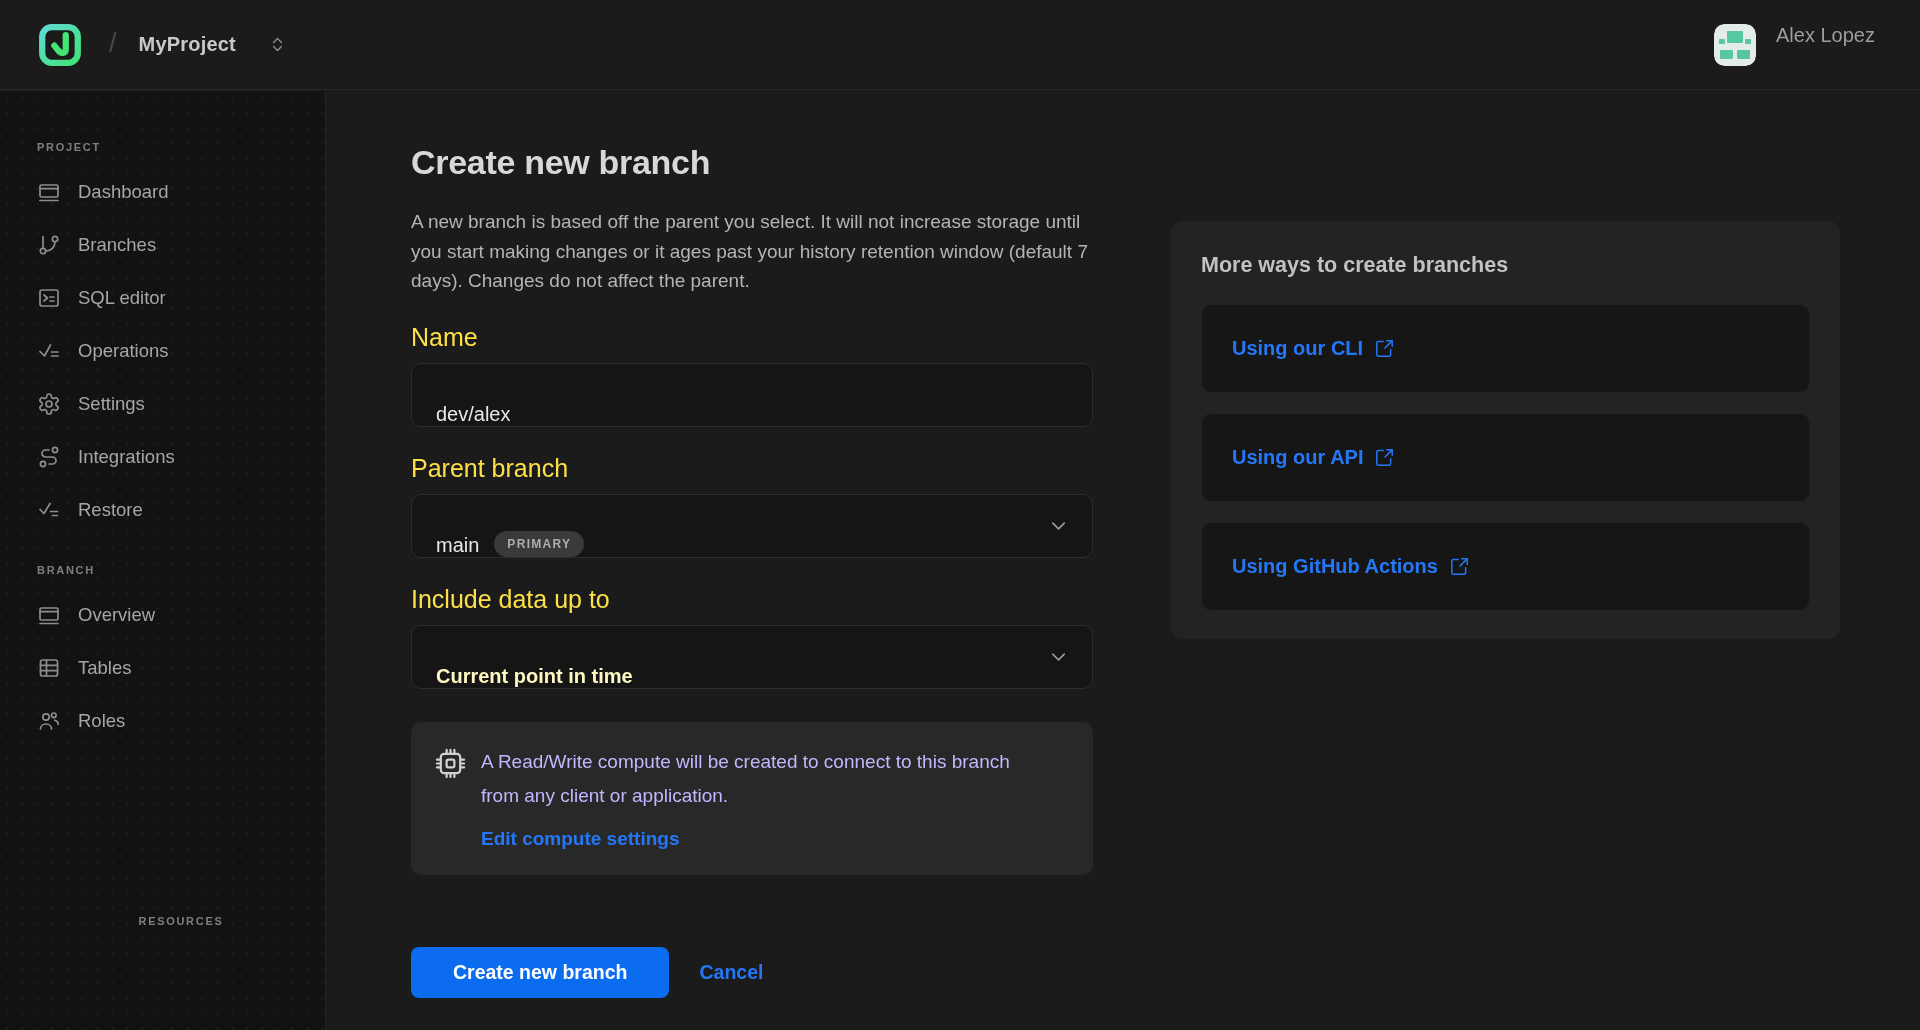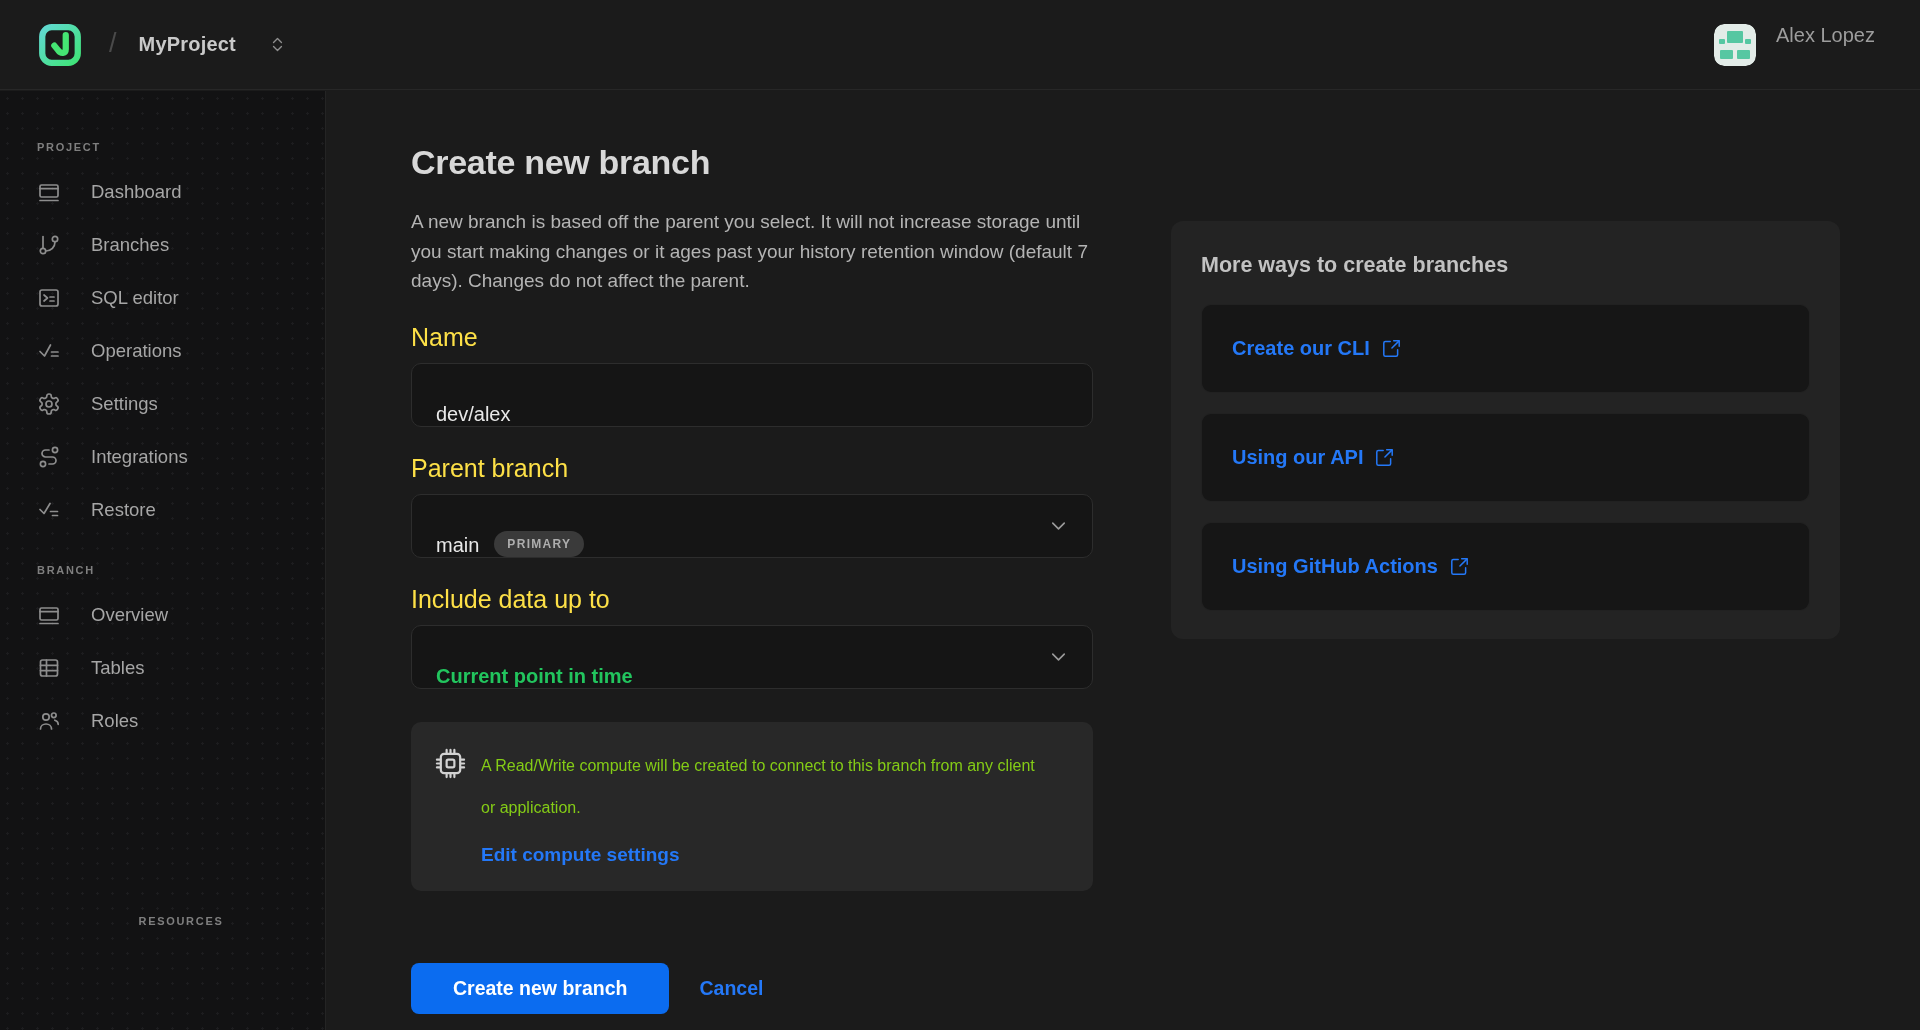--- a/index.html
+++ b/index.html
@@ -29,7 +29,7 @@
   .nav-section { margin-bottom:14px; }
   .nav-section.sec-branch { margin-top:28px; }
   .nav-section.sec-resources { margin-top:168px;text-align:center; }
-  .nav-item { display:flex; align-items:center; height:53px; gap:30px; cursor:pointer; color:#a6a6a6; }
+  .nav-item { display:flex; align-items:center; height:53px; gap:17px; cursor:pointer; color:#a6a6a6; }
   .nav-item .icon { width:24px; height:24px; color:#8d8d8d; flex:0 0 auto; display:inline-flex; }
   .nav-text { font-size:18.5px; }
 

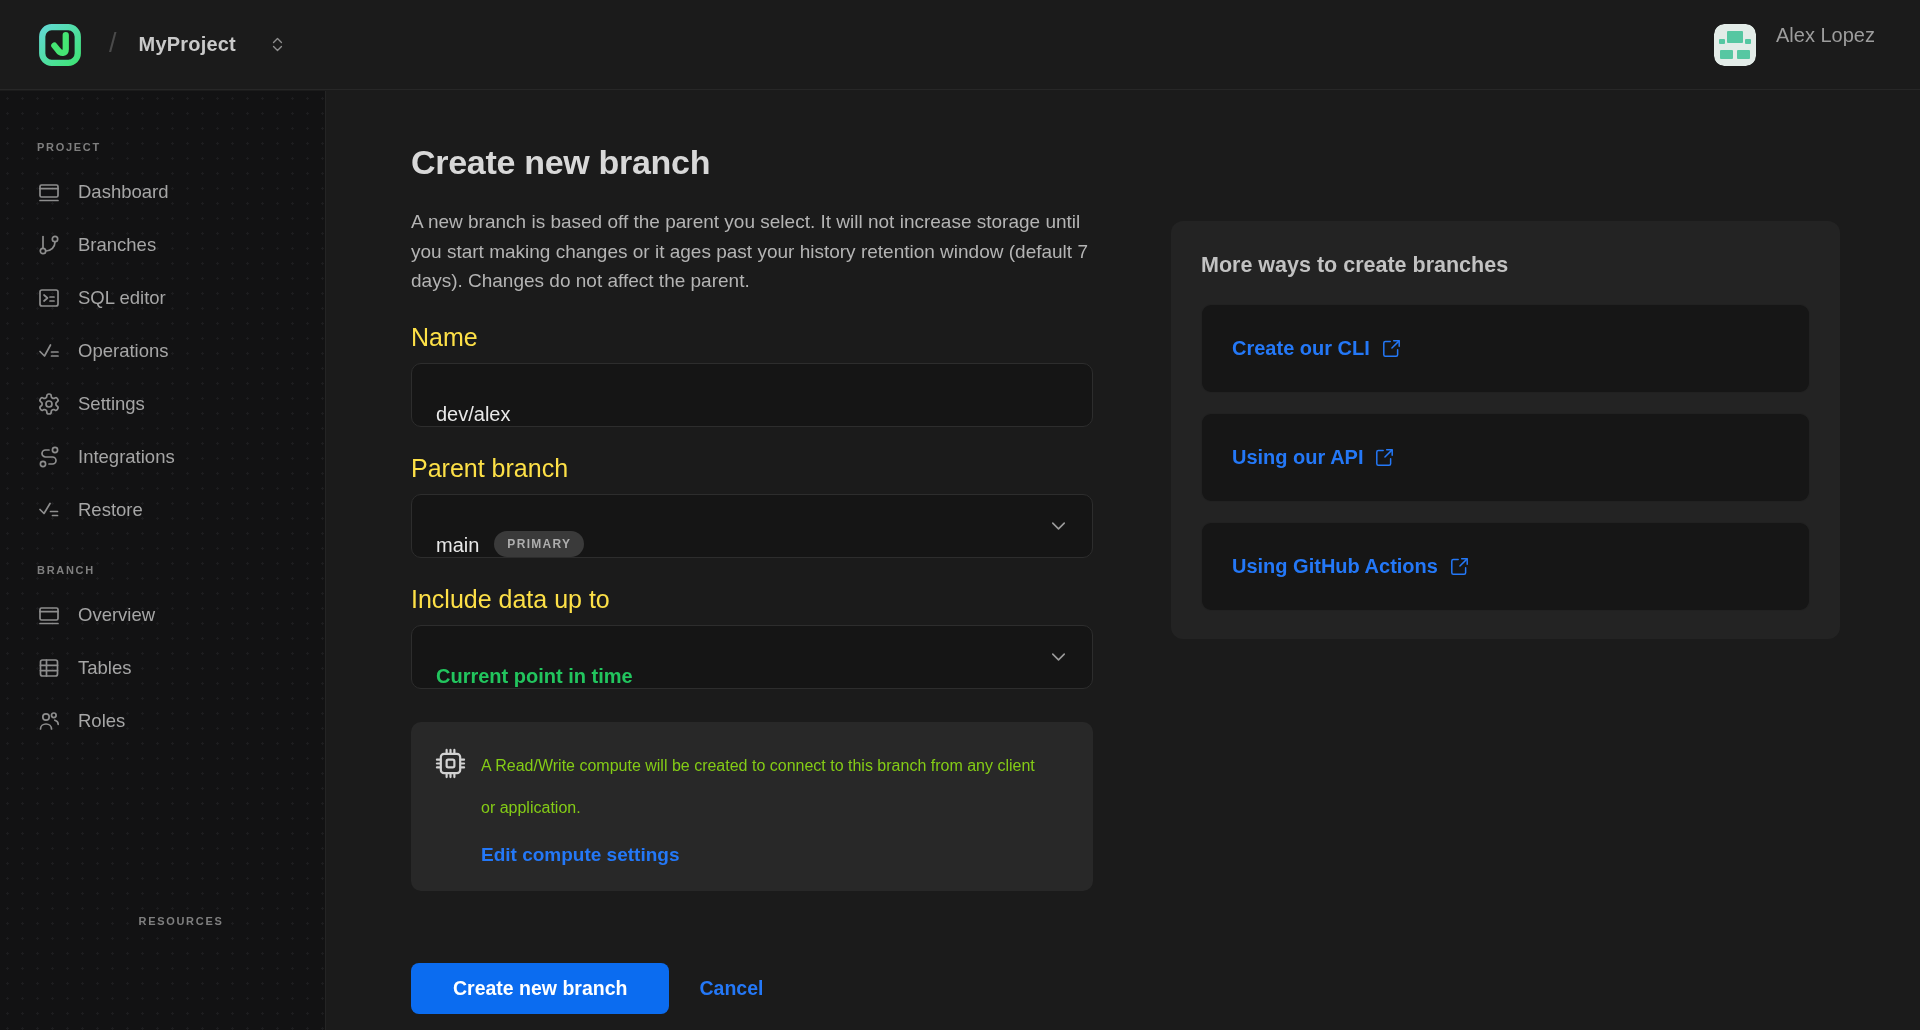--- a/index.html
+++ b/index.html
@@ -306,7 +306,7 @@
     <div>
         <div class="aside-card">
           <span class="aside-link">
-            <span>Create our CLI</span>
+            <span>Using our CLI</span>
             <span class="icon">
               <svg viewBox="0 0 24 24" fill="none" stroke="currentColor" stroke-width="1.7" stroke-linecap="round" stroke-linejoin="round">
                 <path d="M19 13.5V19a1.8 1.8 0 0 1-1.8 1.8H5A1.8 1.8 0 0 1 3.2 19V5.8A1.8 1.8 0 0 1 5 4h5.5"></path>

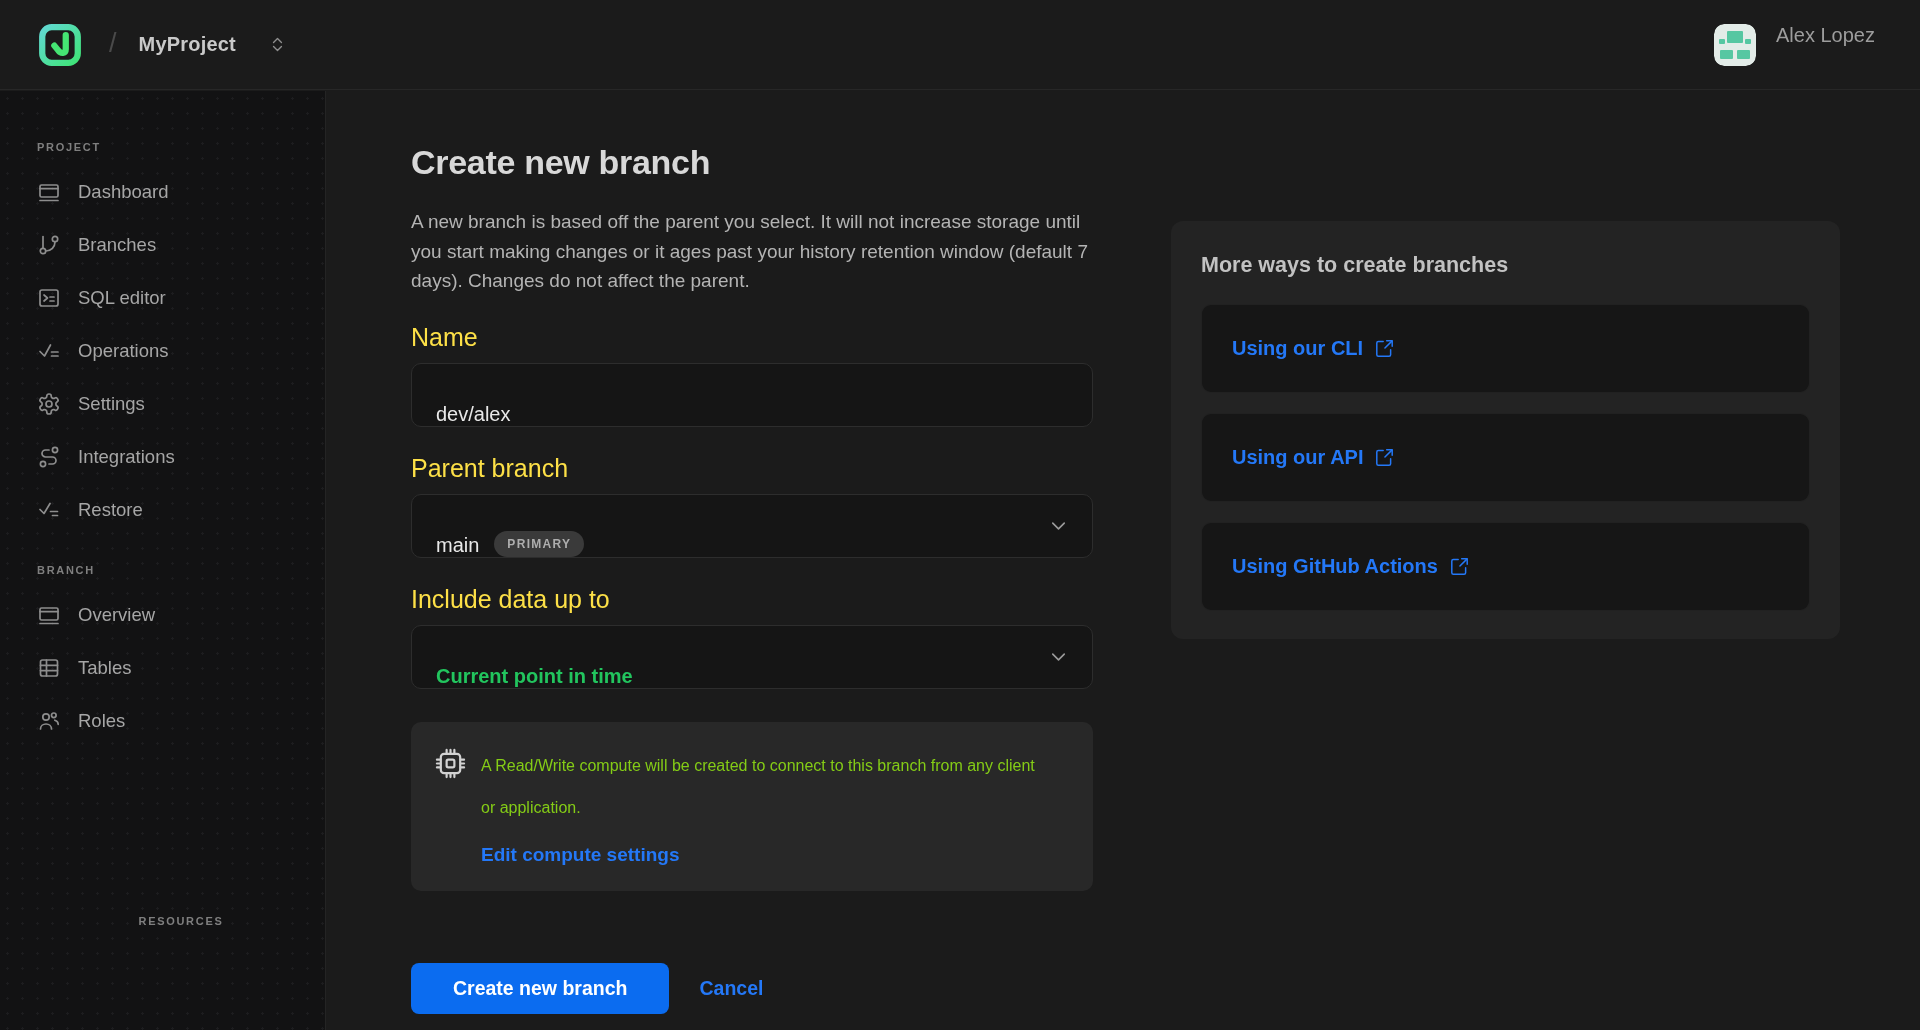--- a/index.html
+++ b/index.html
@@ -44,7 +44,7 @@
     padding:0 24px; position:relative; }
   .field.select { cursor:pointer; }
   .field-text { color:#e8e8e8; font-size:20px; }
-  .field-text.bold { font-weight:700; color:#22c55e; }
+  .field-text.bold { font-weight:700; color:#fef9c3; }
   .badge { margin-left:15px; background:#3a3a3a; color:#aeaeae; font-size:12px;
     font-weight:700; letter-spacing:1.3px; padding:6px 13px; border-radius:999px; }
   .chev { position:absolute; right:22px; top:50%; transform:translateY(-50%);

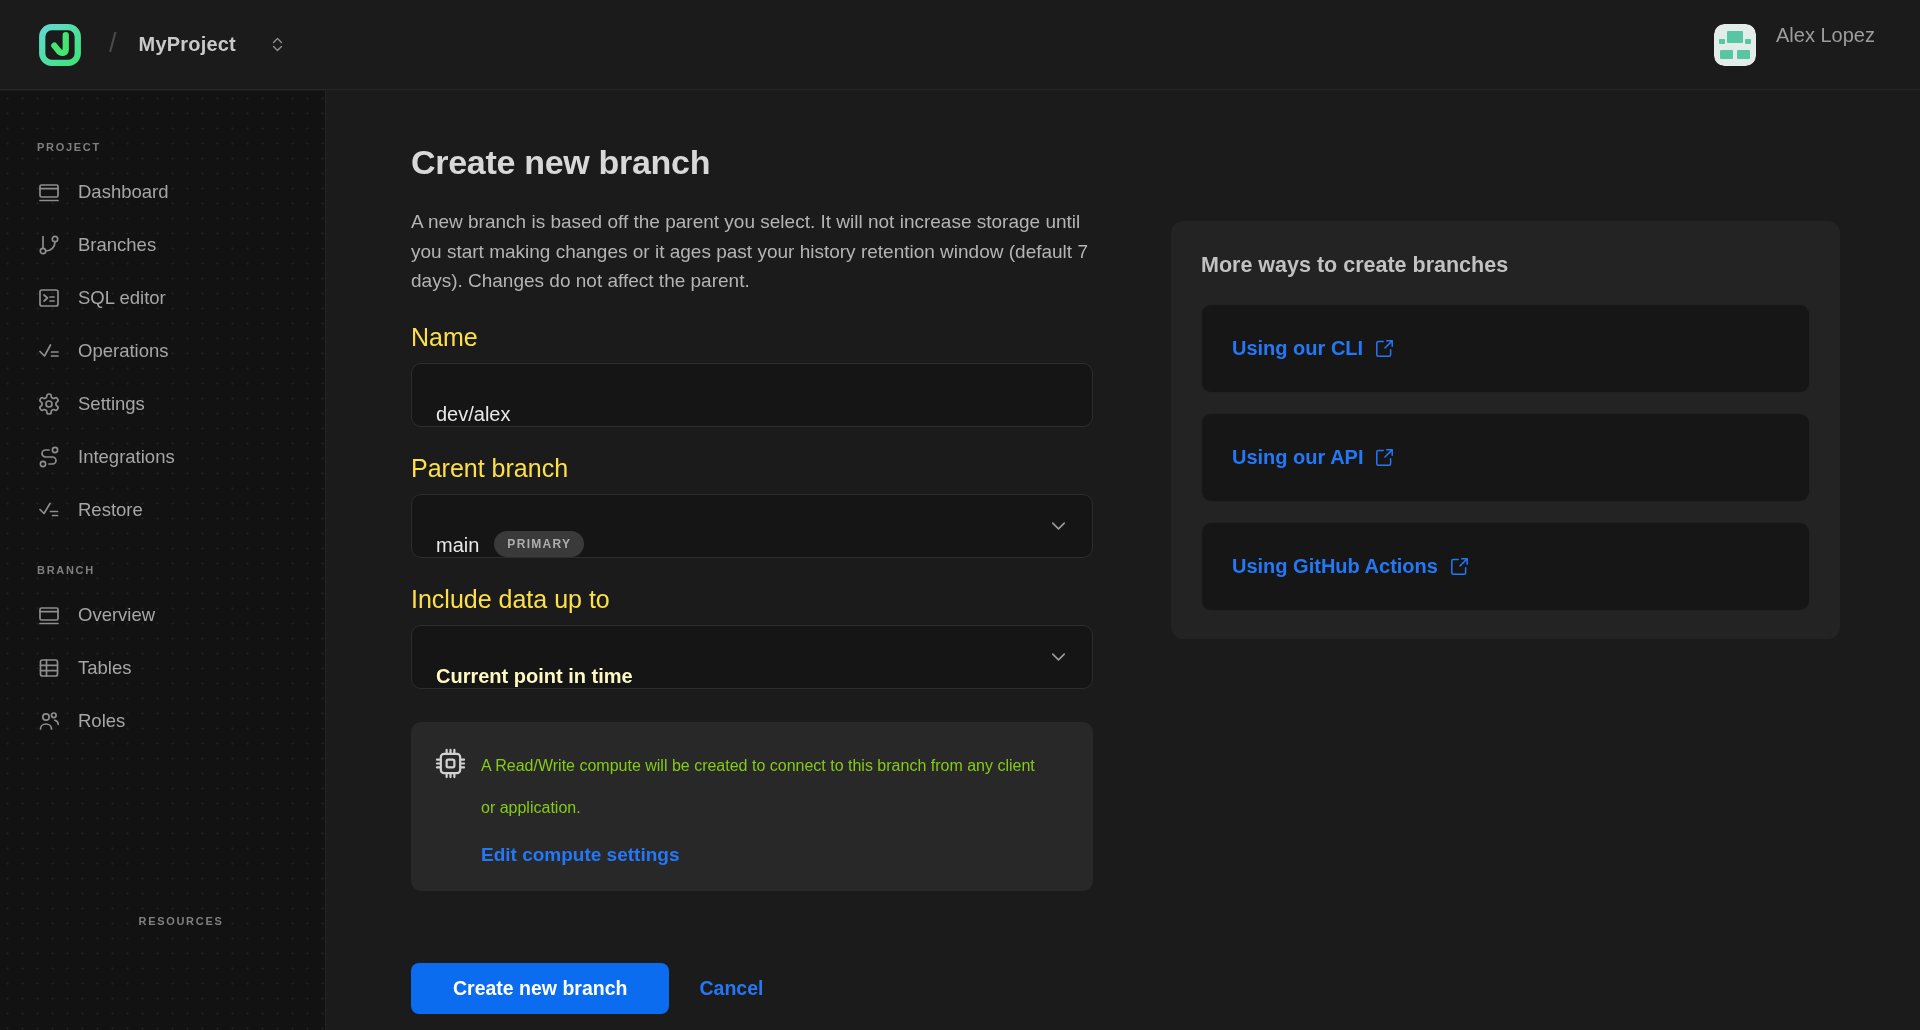--- a/index.html
+++ b/index.html
@@ -54,7 +54,7 @@
     padding:23px 28px 25px 24px; }
   .info-row { display:flex; gap:15px; }
   .info-row .icon { width:31px; height:31px; color:#d2d2d2; flex:0 0 auto; margin-top:3px; display:inline-flex; }
-  .info-text { font-size:16px; line-height:42px; color:#84cc16; max-width:565px; }
+  .info-text { font-size:19px; line-height:34px; color:#c4b5fd; max-width:565px; }
   .info-link { display:inline-block; margin:15px 0 0 46px; font-size:19px; font-weight:700;
     color:#2478f7; cursor:pointer; }
 

